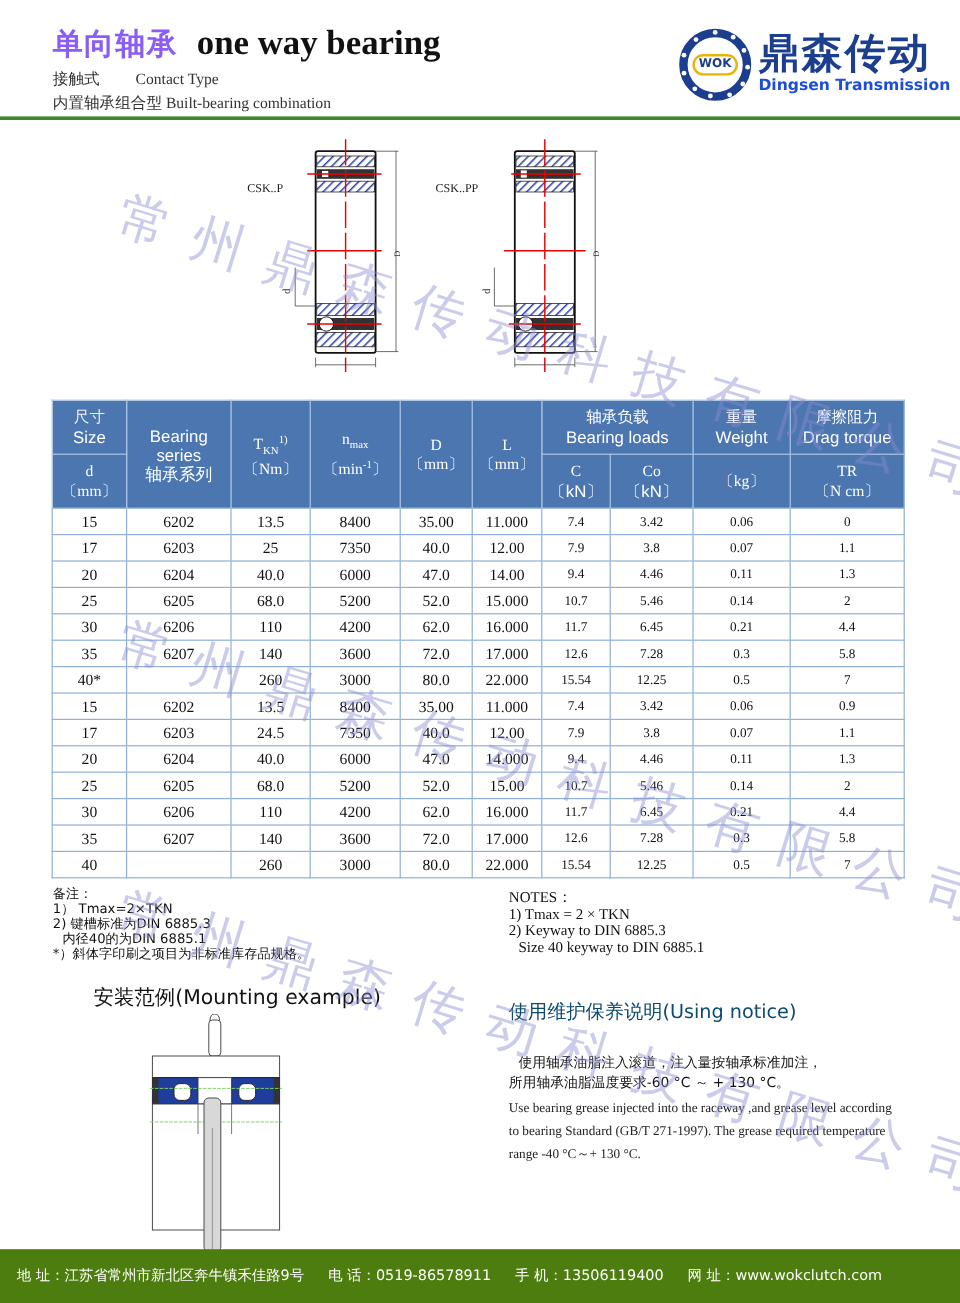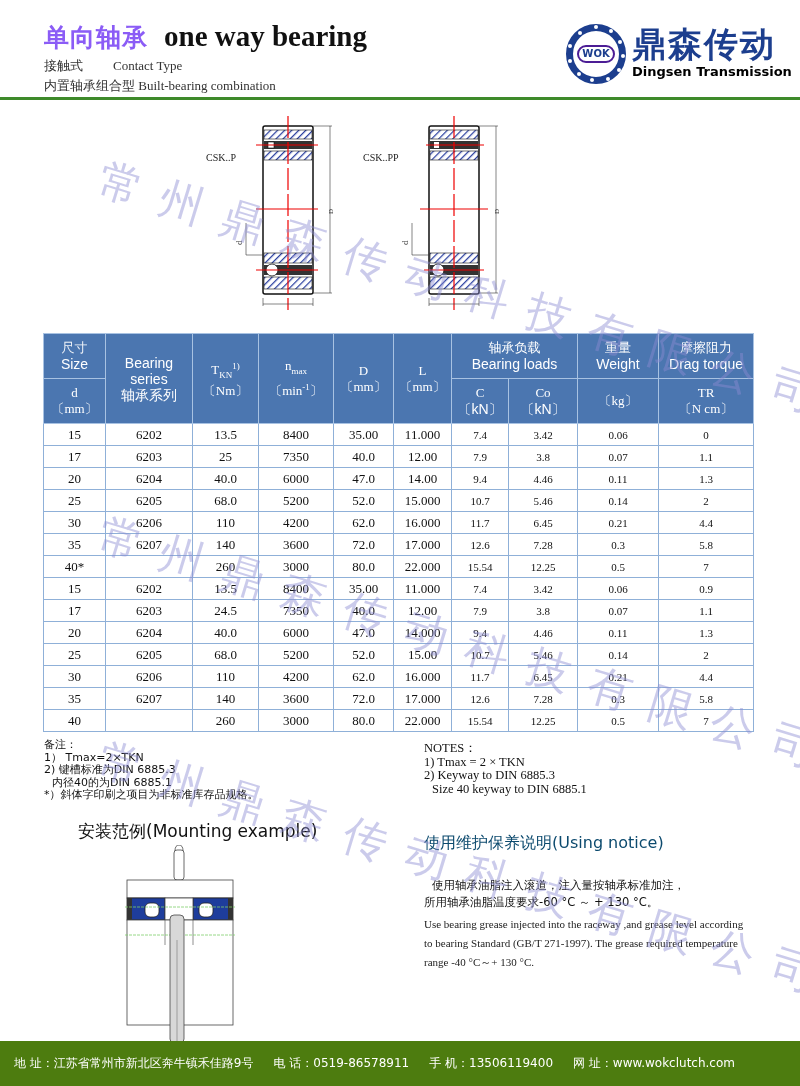--- a/index.html
+++ b/index.html
@@ -19,7 +19,7 @@
   .logo { position: absolute; left: 566px; top: 24px; width: 220px; height: 62px; }
   .logo-ring { position: absolute; left: 0; top: 0; width: 60px; height: 60px; border-radius: 50%; border: 7px solid #1c3e8e; background: #fff; }
   .logo-ring .dot { position: absolute; width: 4px; height: 4px; border-radius: 50%; background: #fff; }
-  .logo-ring .wok { position: absolute; left: 4px; top: 14px; width: 38px; height: 18px; border: 2px solid #4c1d95; border-radius: 9px; font-family: "DejaVu Sans", sans-serif; font-size: 10px; font-weight: bold; color: #1c3e8e; text-align: center; line-height: 14px; }
+  .logo-ring .wok { position: absolute; left: 4px; top: 14px; width: 38px; height: 18px; border: 2px solid #eab308; border-radius: 9px; font-family: "DejaVu Sans", sans-serif; font-size: 10px; font-weight: bold; color: #1c3e8e; text-align: center; line-height: 14px; }
   .logo-cn { position: absolute; left: 66px; top: -2px; font-family: "DejaVu Sans", sans-serif; font-size: 34px; font-weight: bold; color: #1c3e8e; letter-spacing: 2px; }
   .logo-en { position: absolute; left: 66px; top: 40px; font-family: "DejaVu Sans", sans-serif; font-size: 13px; font-weight: bold; color: #000000; white-space: nowrap; }
 

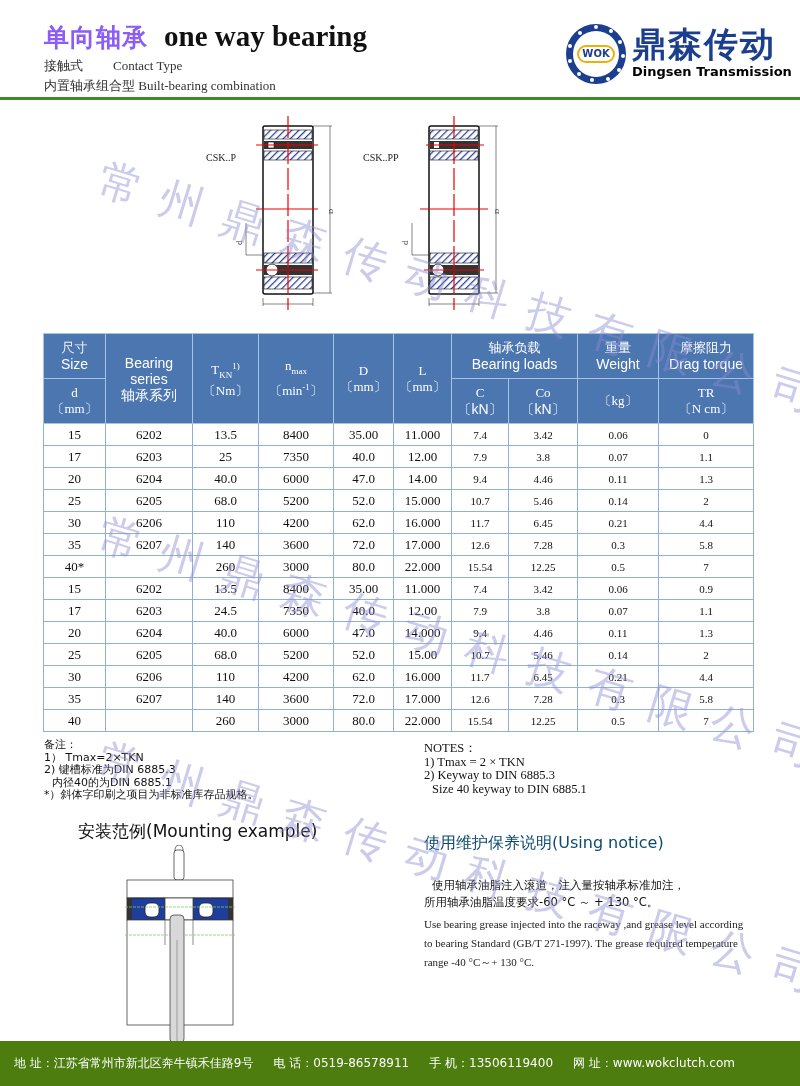--- a/index.html
+++ b/index.html
@@ -21,7 +21,7 @@
   .logo-ring .dot { position: absolute; width: 4px; height: 4px; border-radius: 50%; background: #fff; }
   .logo-ring .wok { position: absolute; left: 4px; top: 14px; width: 38px; height: 18px; border: 2px solid #eab308; border-radius: 9px; font-family: "DejaVu Sans", sans-serif; font-size: 10px; font-weight: bold; color: #1c3e8e; text-align: center; line-height: 14px; }
   .logo-cn { position: absolute; left: 66px; top: -2px; font-family: "DejaVu Sans", sans-serif; font-size: 34px; font-weight: bold; color: #1c3e8e; letter-spacing: 2px; }
-  .logo-en { position: absolute; left: 66px; top: 40px; font-family: "DejaVu Sans", sans-serif; font-size: 13px; font-weight: bold; color: #000000; white-space: nowrap; }
+  .logo-en { position: absolute; left: 66px; top: 40px; font-family: "DejaVu Sans", sans-serif; font-size: 13px; font-weight: bold; color: #1d4ed8; white-space: nowrap; }
 
   
   .drawings { position: absolute; left: 0; top: 110px; width: 800px; height: 220px; }

